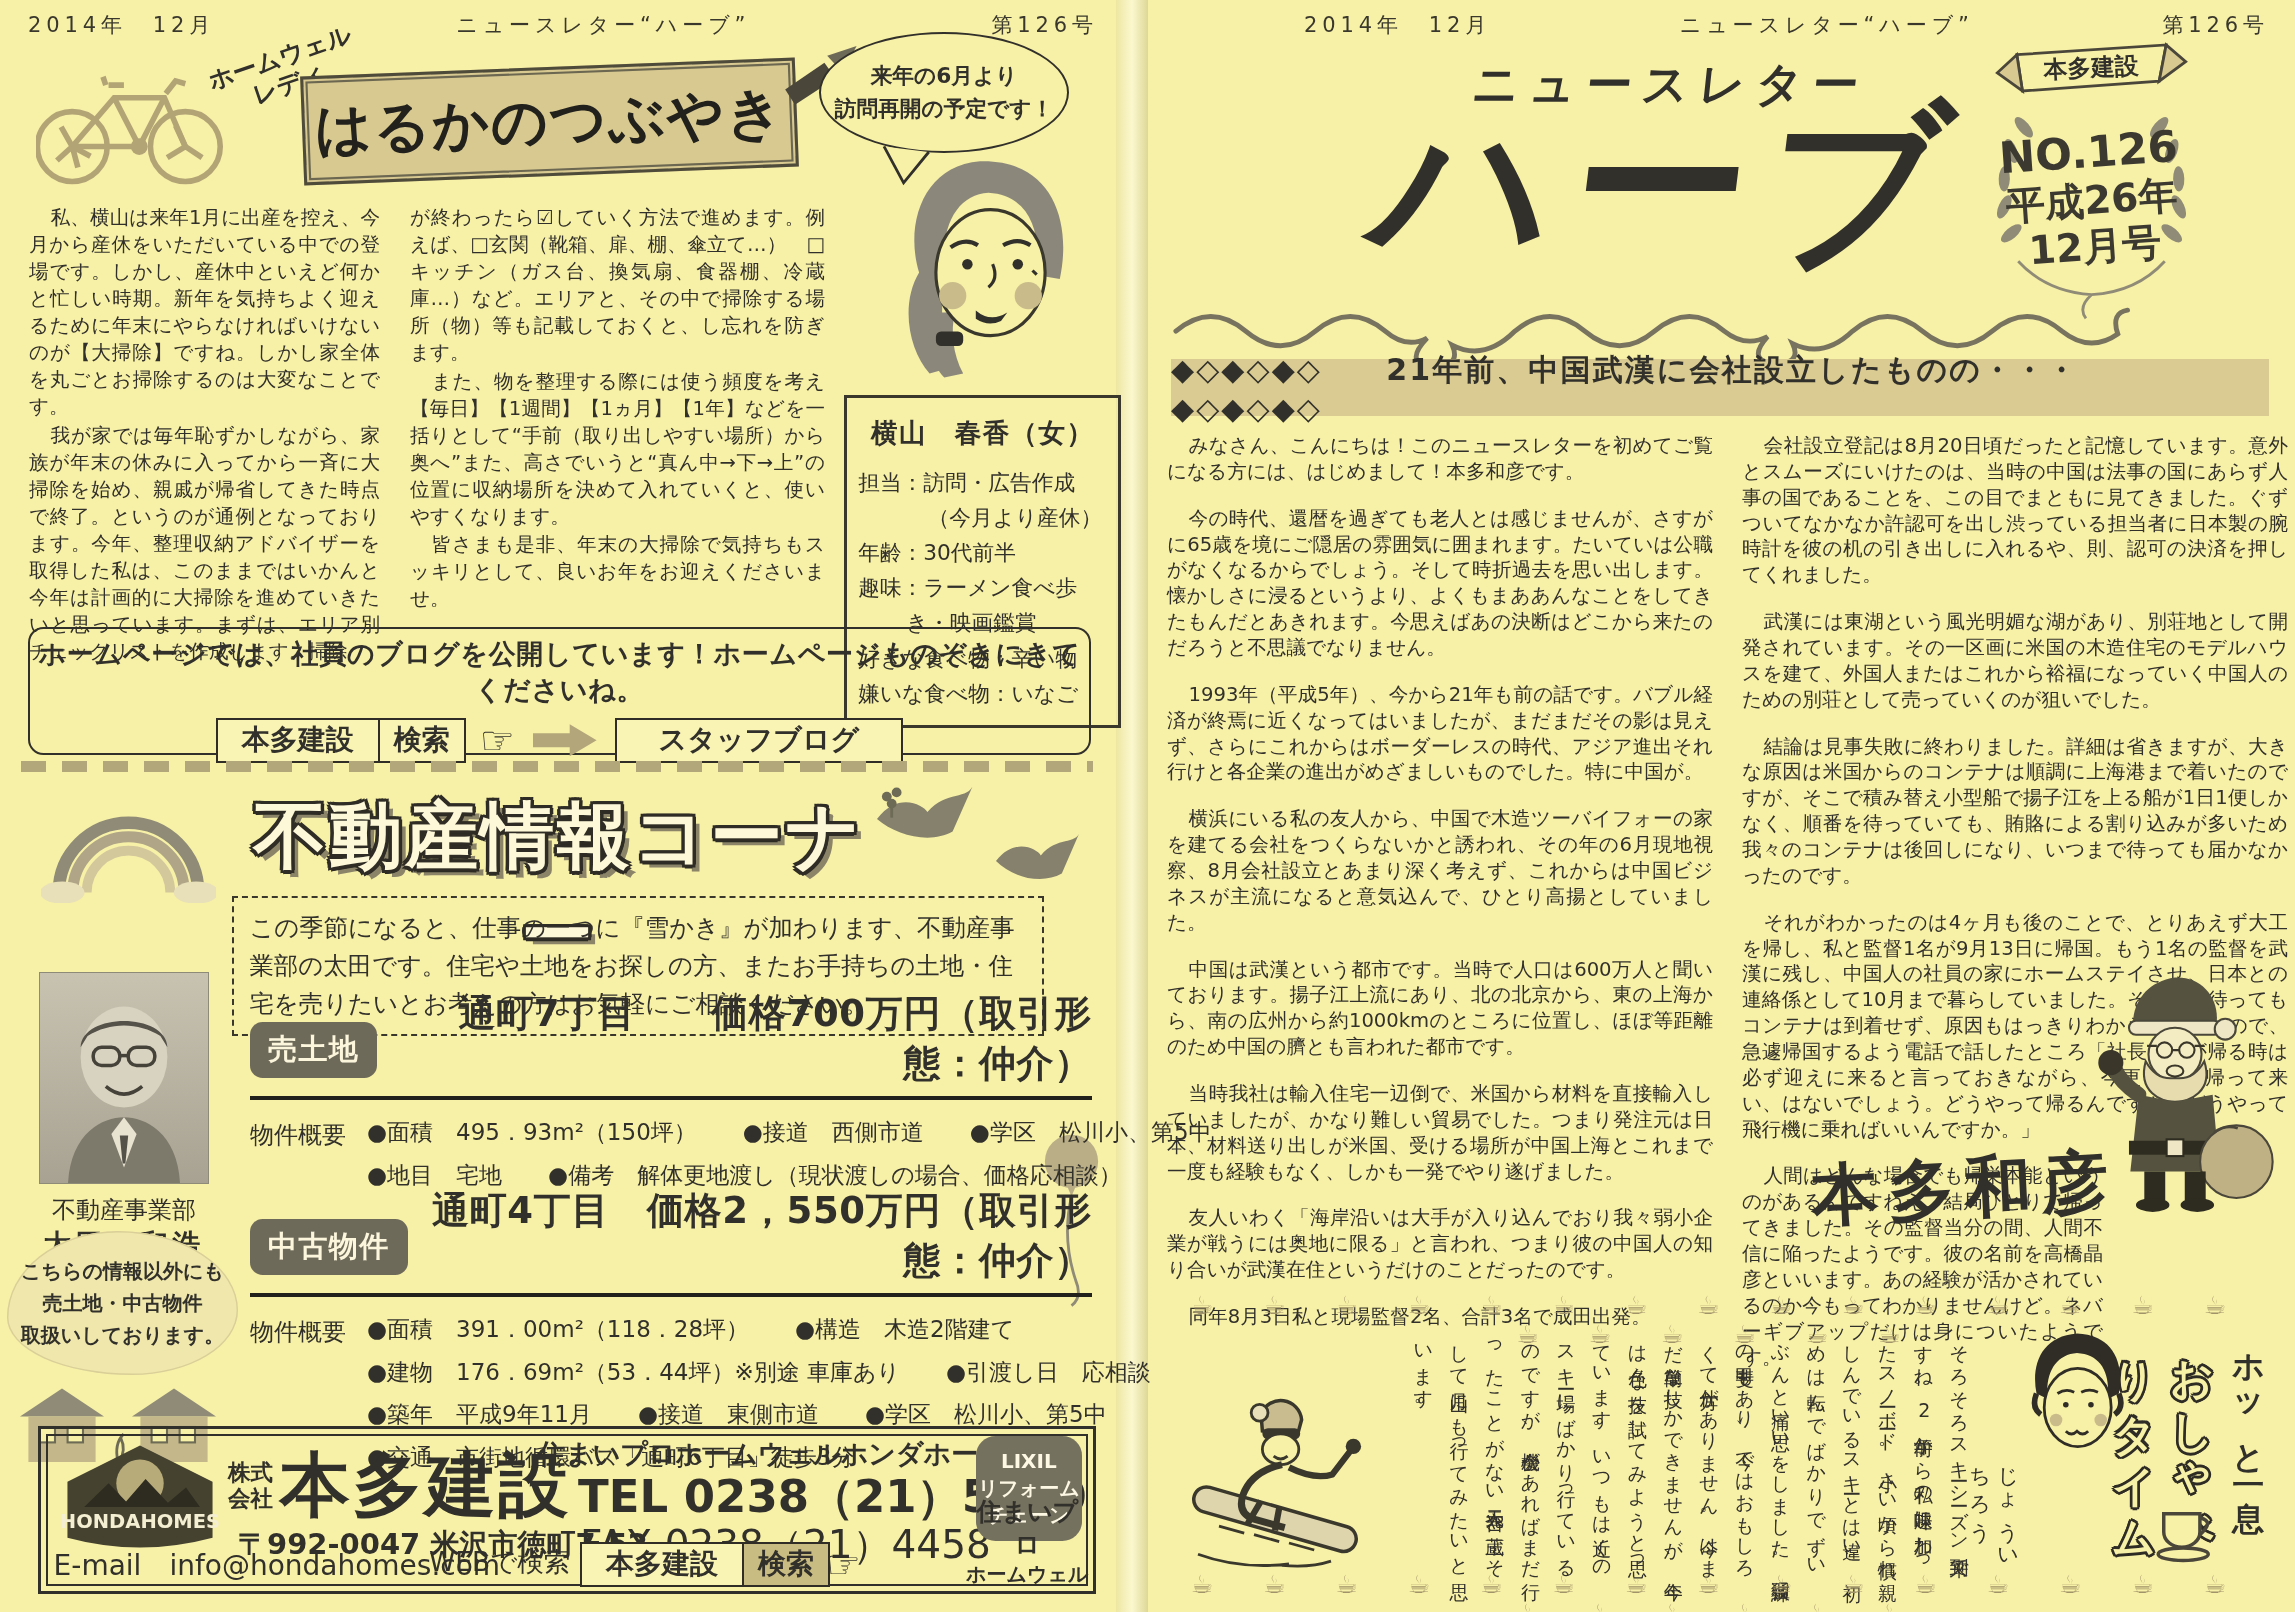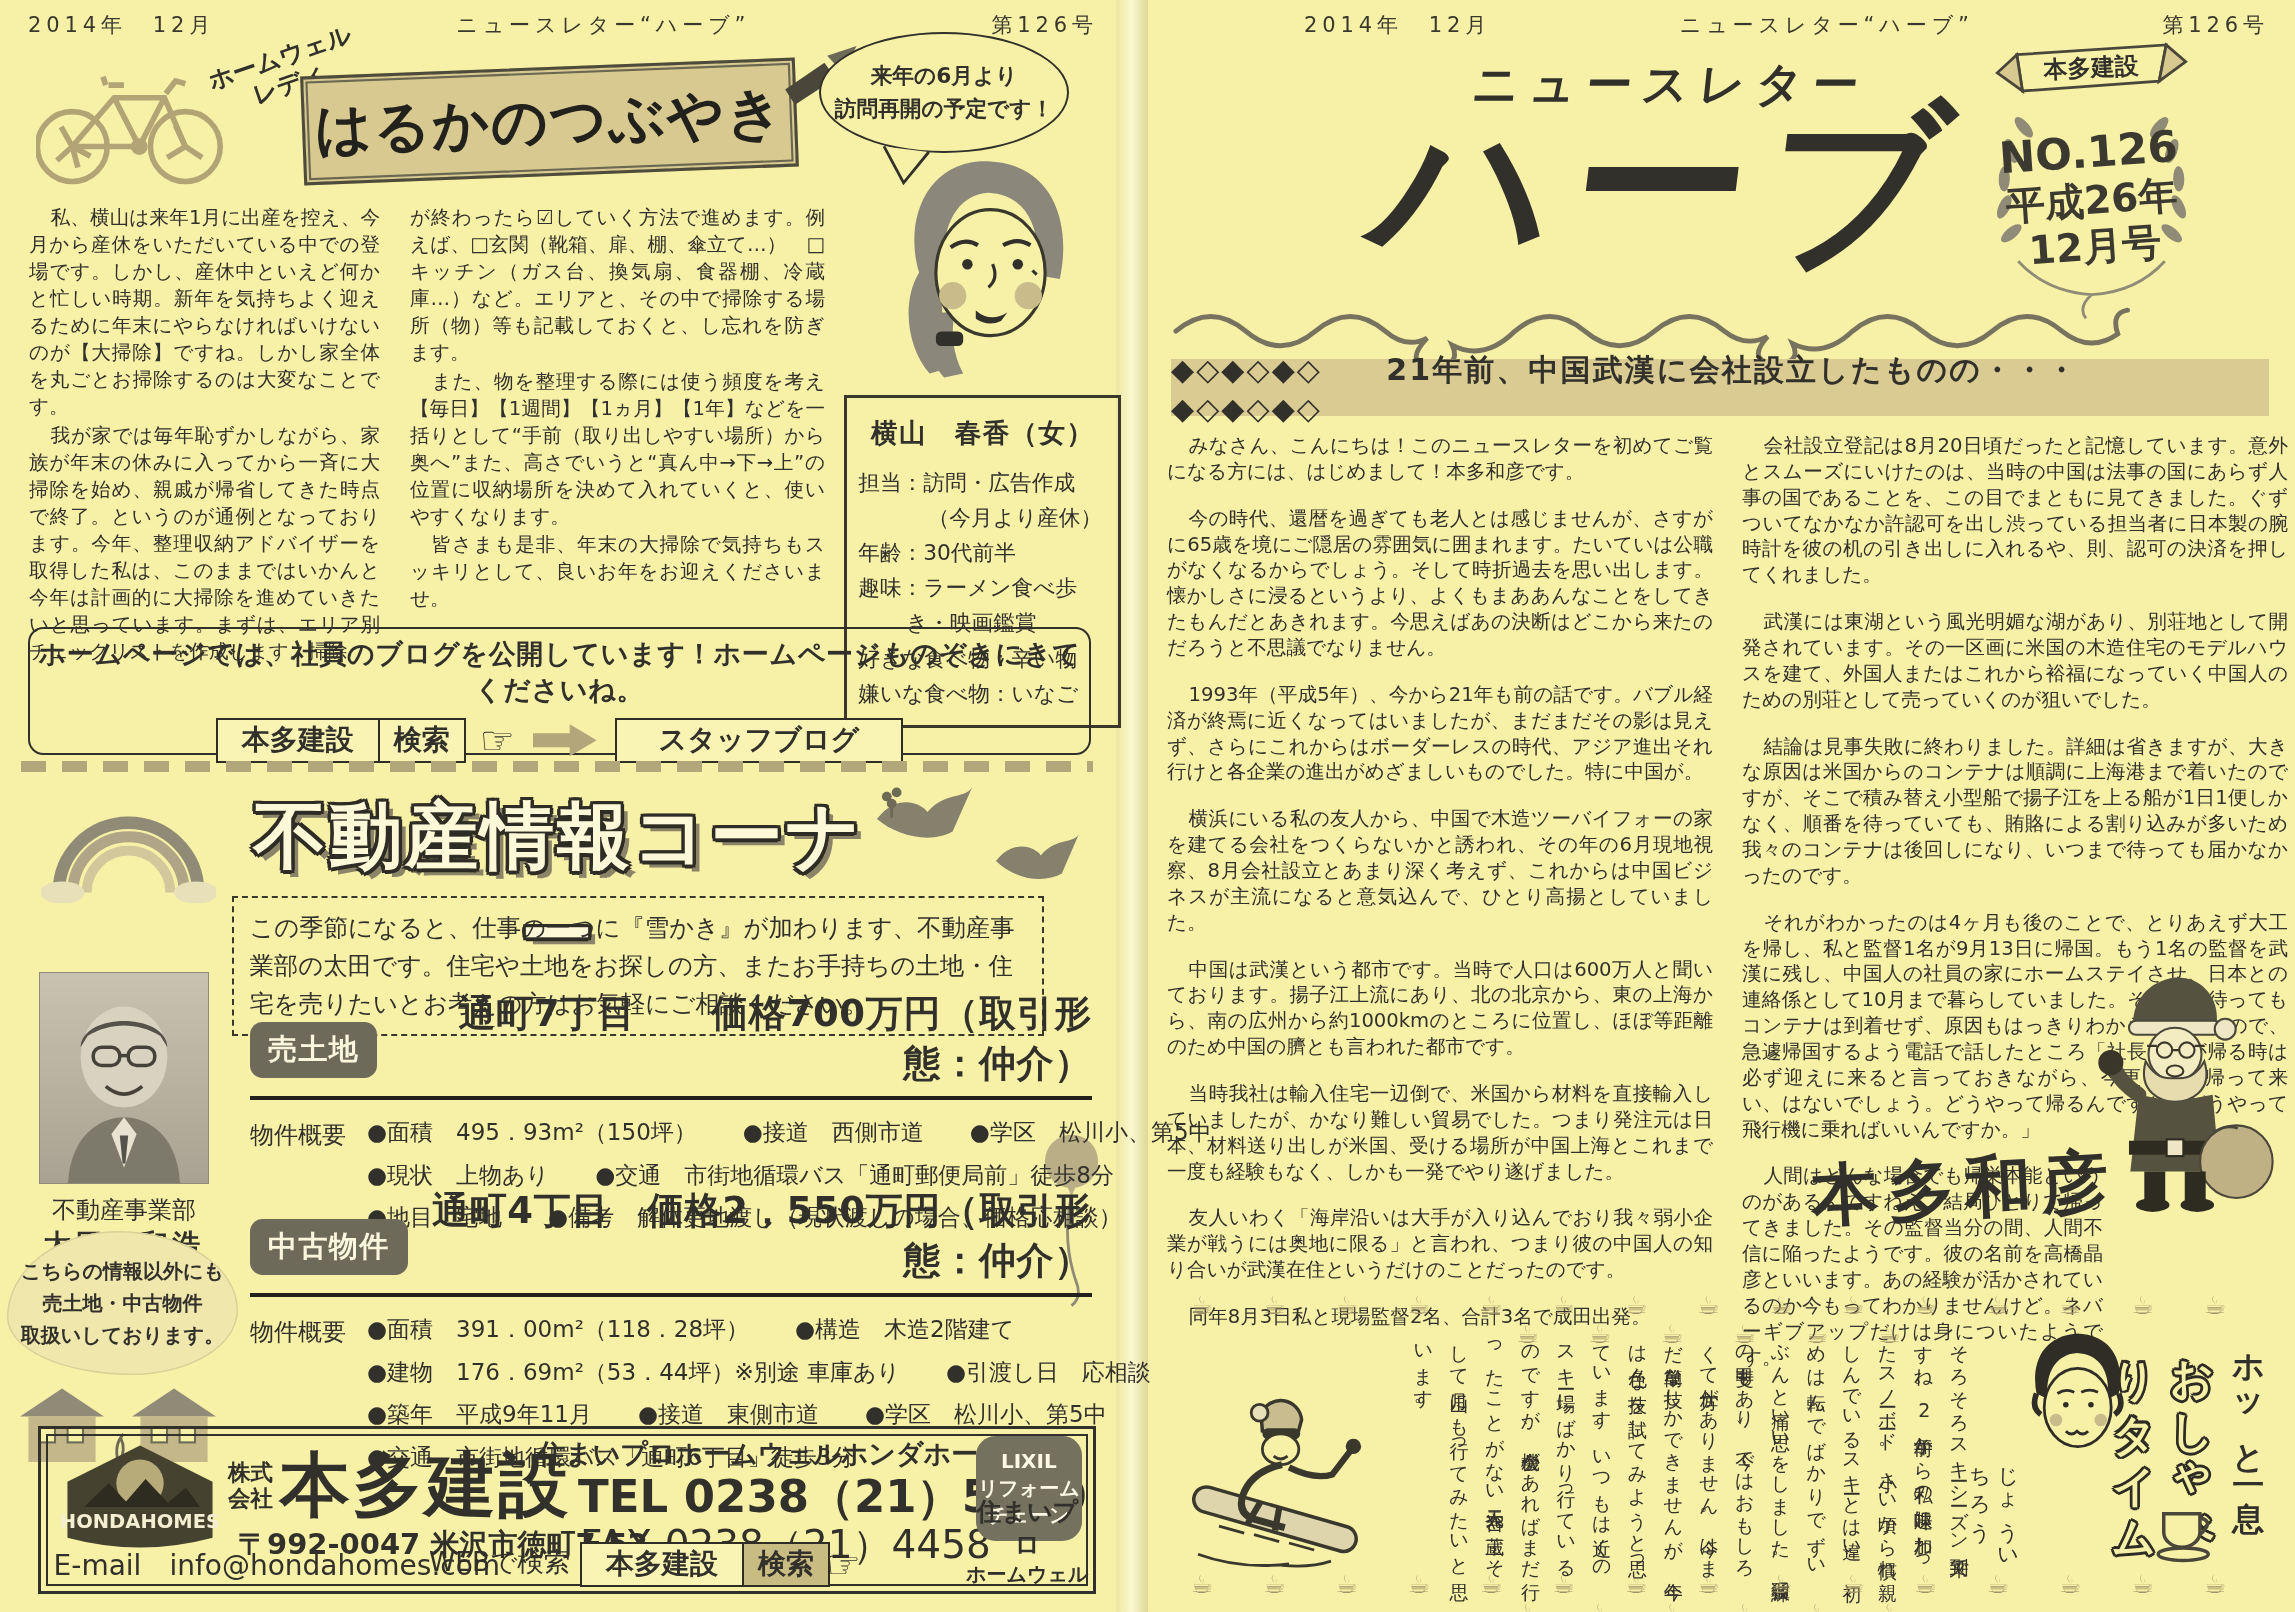--- a/index.html
+++ b/index.html
@@ -291,7 +291,6 @@
         <span class="l-label">物件概要</span>
         <span class="l-rows">
           <div>●面積　495．93m²（150坪）　　●接道　西側市道　　●学区　松川小、第5中</div>
-          <div>●現状　上物あり　　●交通　市街地循環バス「通町郵便局前」徒歩8分</div>
           <div>●地目　宅地　　●備考　解体更地渡し（現状渡しの場合、価格応相談）</div>
         </span>
       </div>

